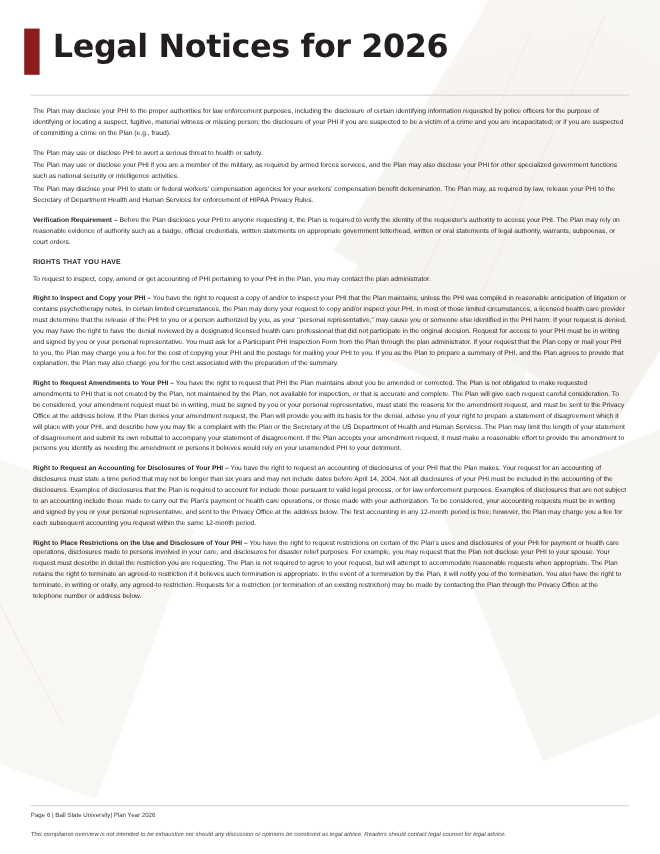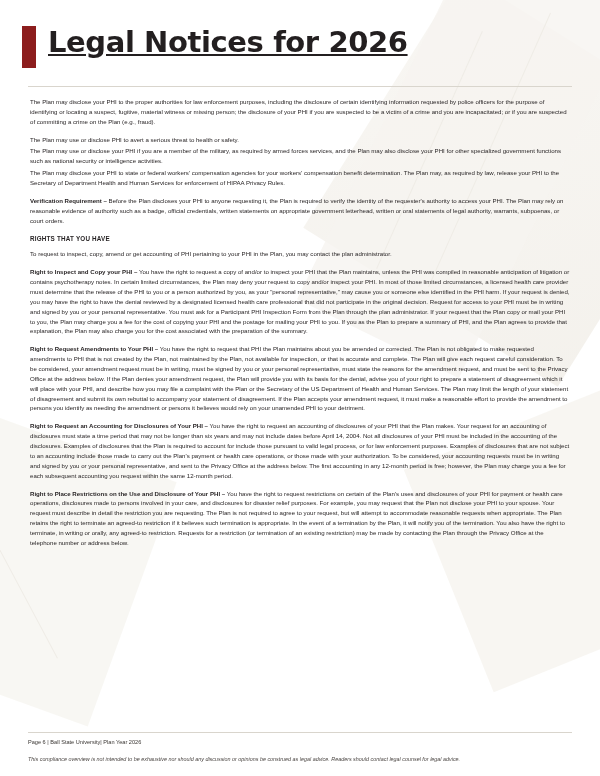--- a/index.html
+++ b/index.html
@@ -69,7 +69,6 @@
     position: relative;
     z-index: 2;
     padding: 26px 0 0 0;
-    text-decoration: underline;
   }
   .title-row {
     display: flex;

